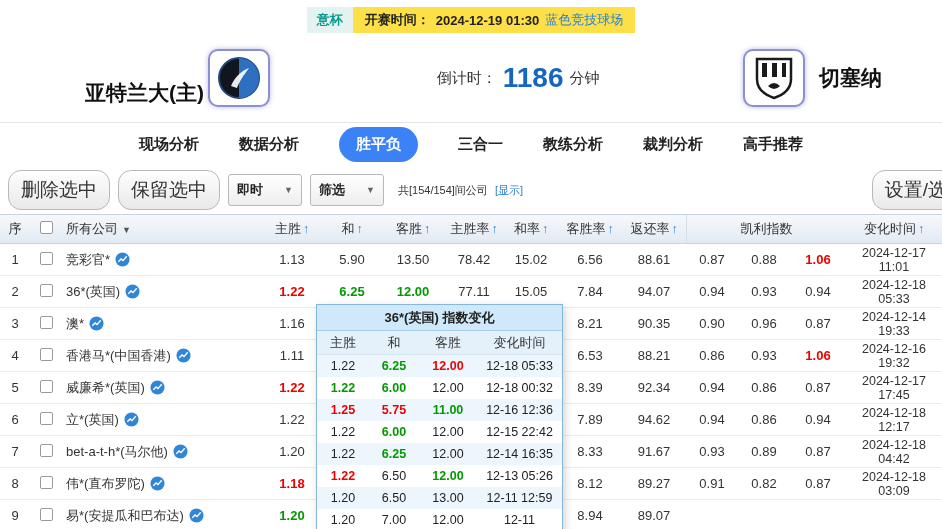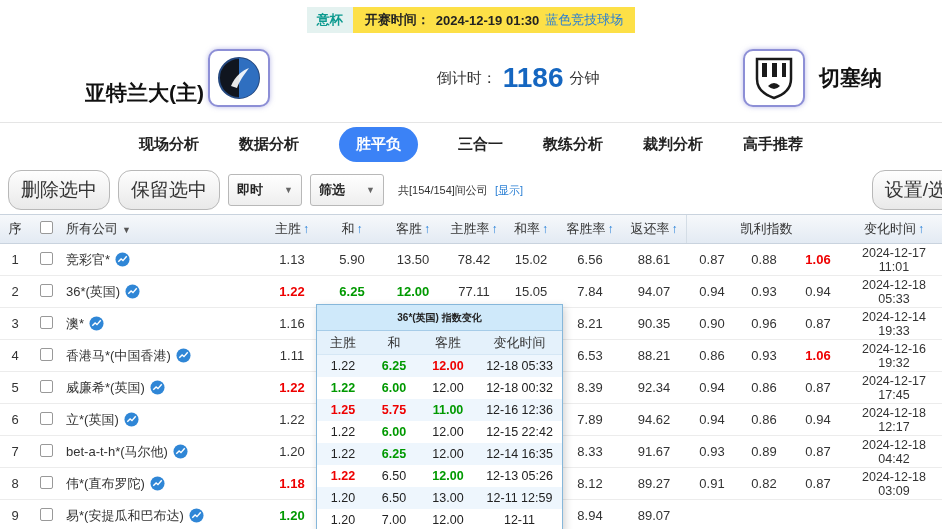--- a/index.html
+++ b/index.html
@@ -62,7 +62,7 @@
   
   .popup{position:absolute;left:316px;top:304px;width:247px;background:#fff;border:1px solid #86b7da;
          box-shadow:2px 3px 8px rgba(0,0,0,.18);z-index:20;}
-  .ptitle{height:26px;line-height:26px;text-align:center;font-size:10px;font-weight:bold;
+  .ptitle{height:26px;line-height:26px;text-align:center;font-size:13px;font-weight:bold;
           background:#cfe9fa;border-bottom:1px solid #a6cce8;color:#222;}
   .pgrid{display:grid;grid-template-columns:52px 50px 58px 1fr;align-items:center;}
   .phead{height:24px;background:#e4f1fb;border-bottom:1px solid #d5e7f5;font-size:13px;color:#333;}

